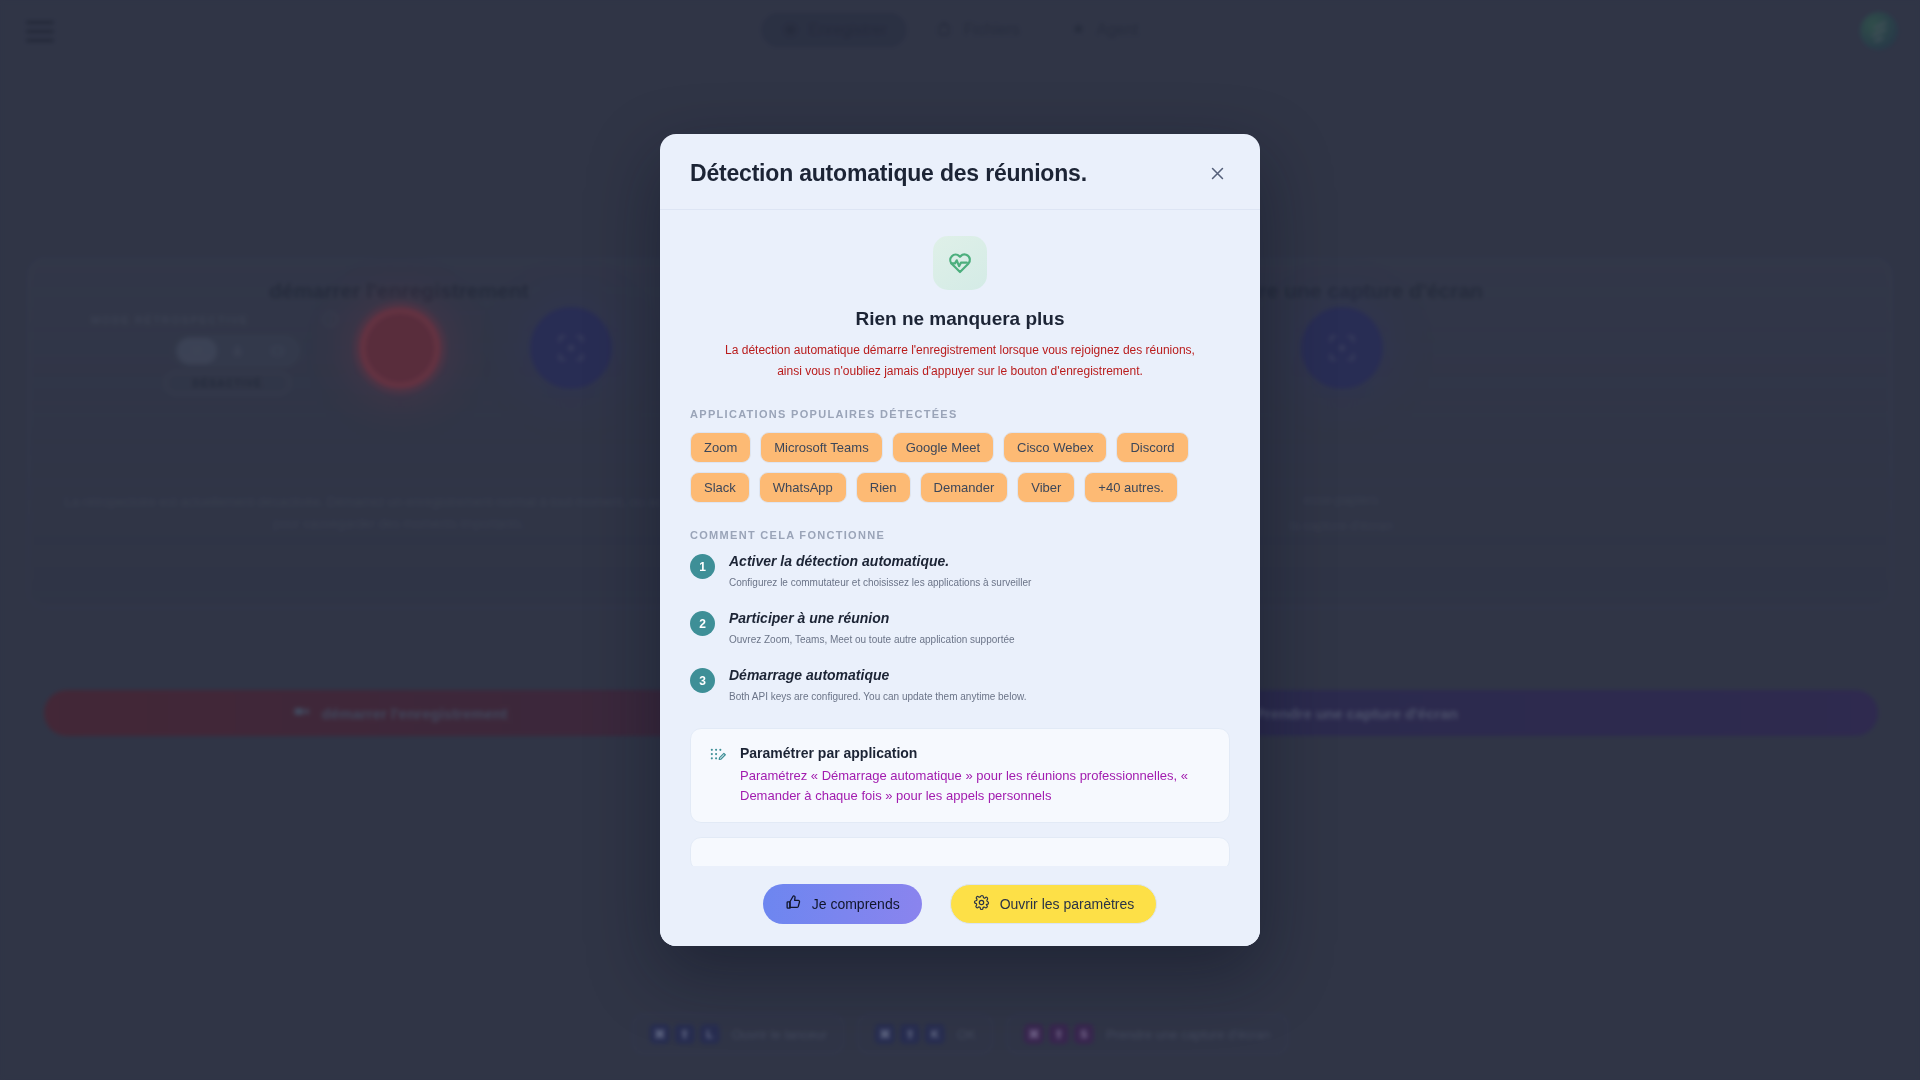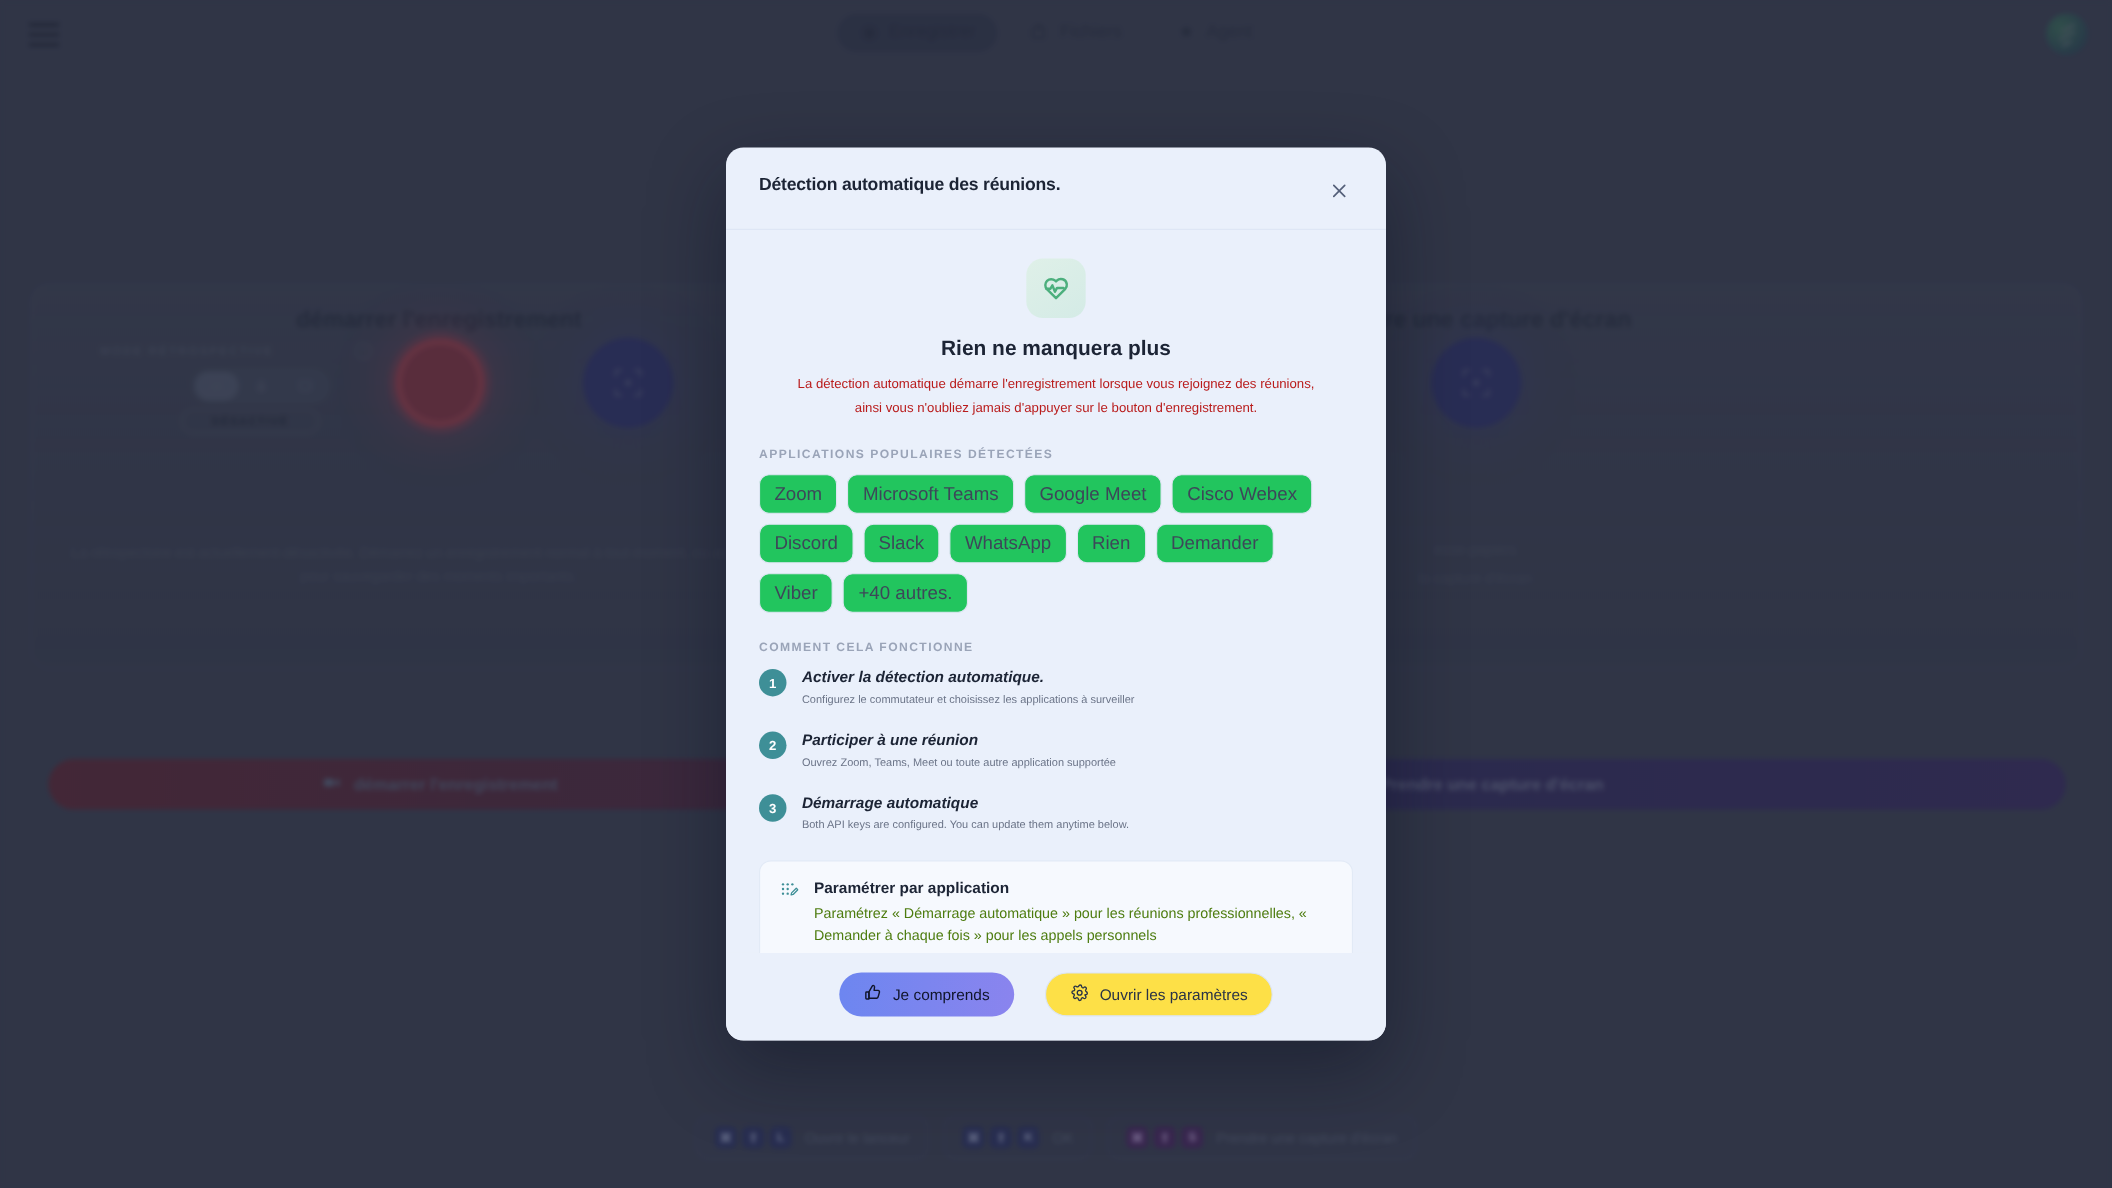--- a/index.html
+++ b/index.html
@@ -182,7 +182,7 @@
     display:flex; align-items:flex-start; justify-content:space-between;
     border-bottom: 1px solid #dde5f4;
   }
-  .m-title { font-size: 16px; font-weight: 700; color:#1c2435; letter-spacing:-.2px; }
+  .m-title { font-size: 23px; font-weight: 700; color:#1c2435; letter-spacing:-.2px; }
   .m-close {
     width: 26px; height: 26px; border: none; background: transparent;
     color:#55607a; cursor:pointer; display:flex; align-items:center; justify-content:center;

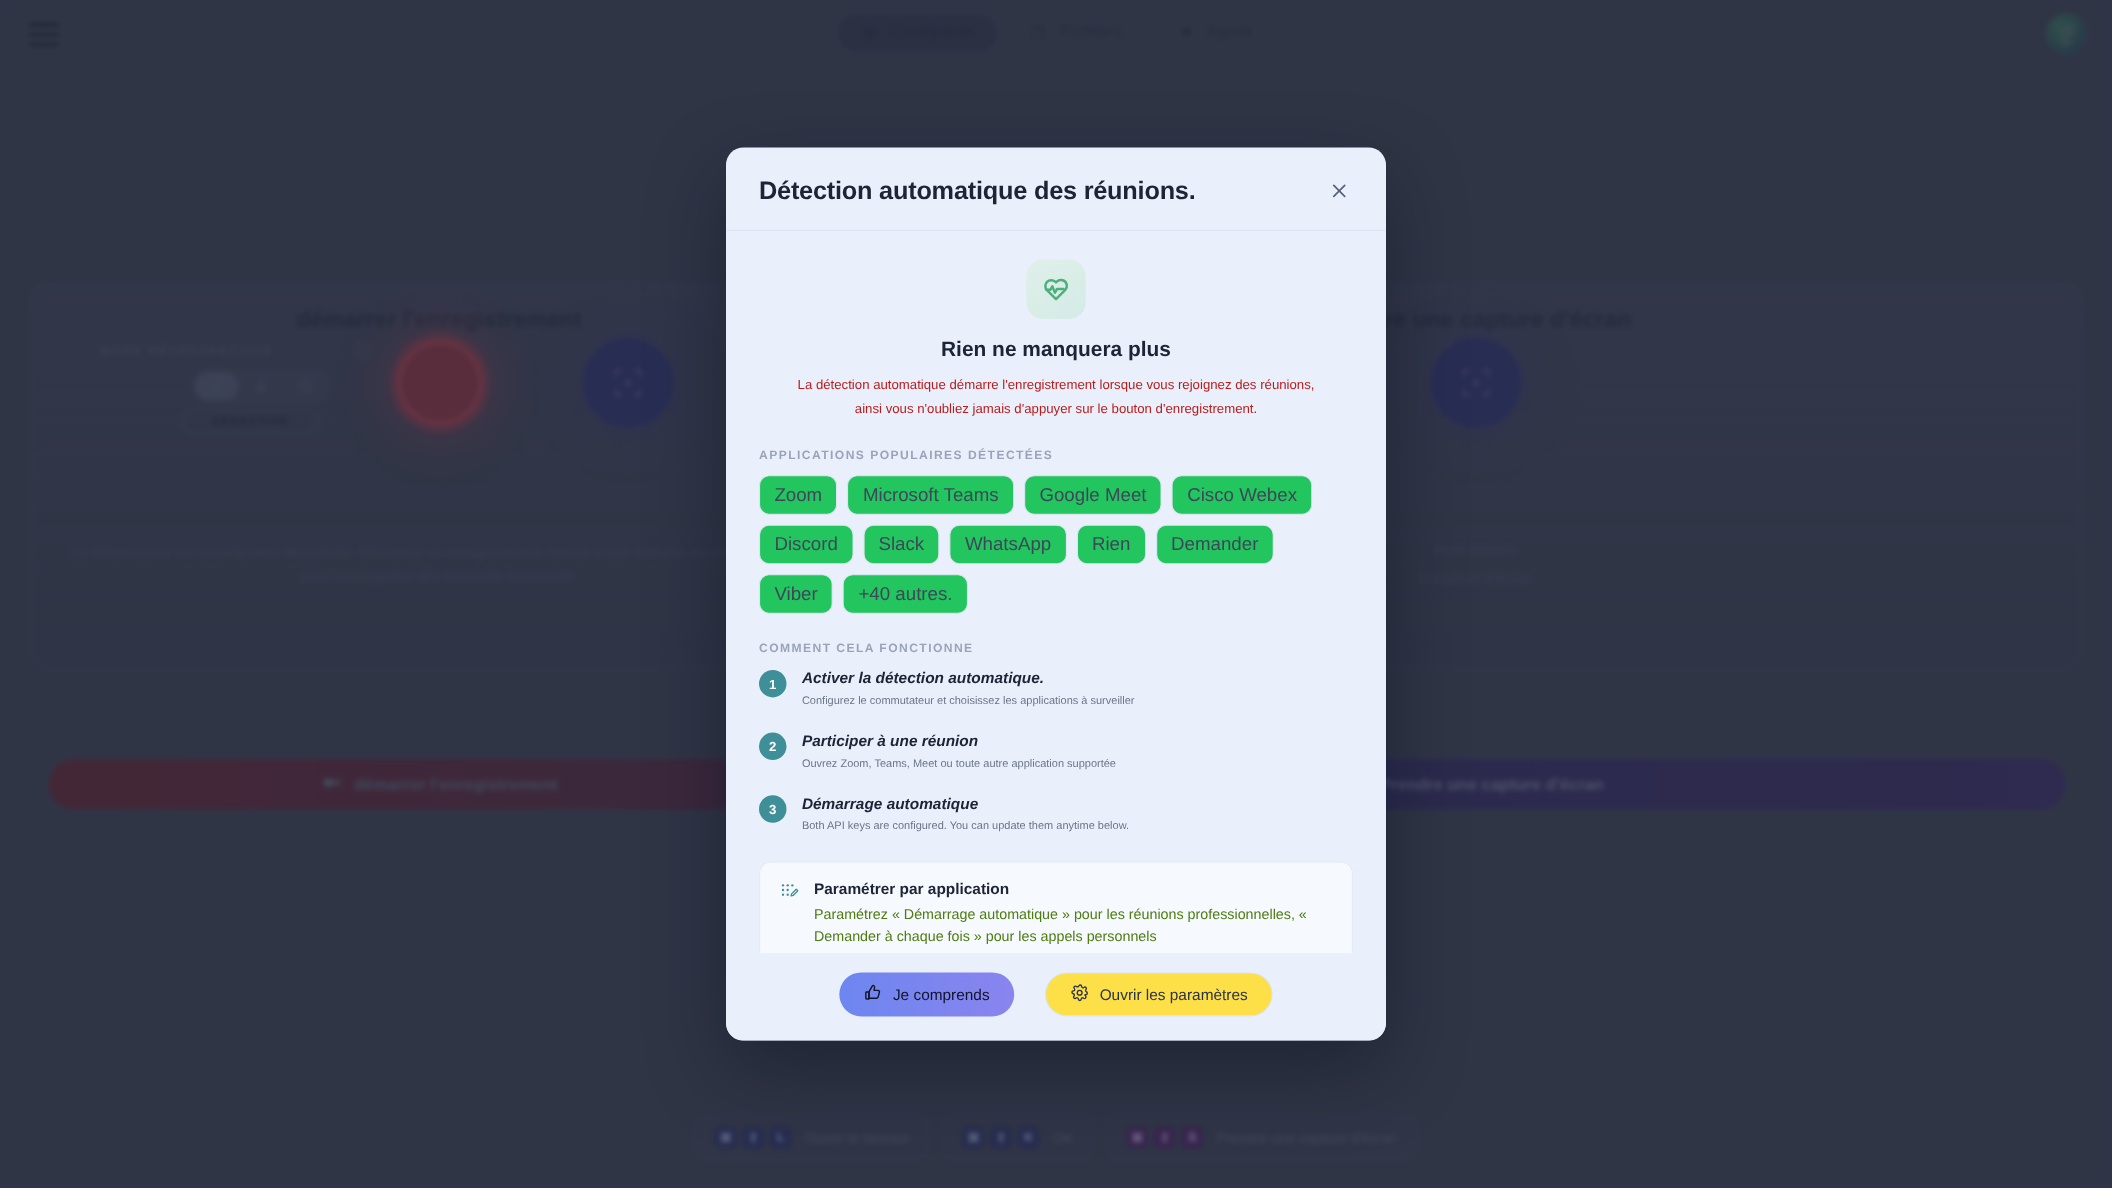--- a/index.html
+++ b/index.html
@@ -217,9 +217,9 @@
   }
   .chips { display:flex; flex-wrap: wrap; gap: 9px; margin-bottom: 26px; }
   .chip {
-    background: #22c55e; border: 1px solid #dde5f2;
+    background: #fdba74; border: 1px solid #dde5f2;
     border-radius: 9px; padding: 7px 13px;
-    font-size: 17px; color:#3d4759;
+    font-size: 13px; color:#3d4759;
   }
 
   .steps { margin-bottom: 22px; }

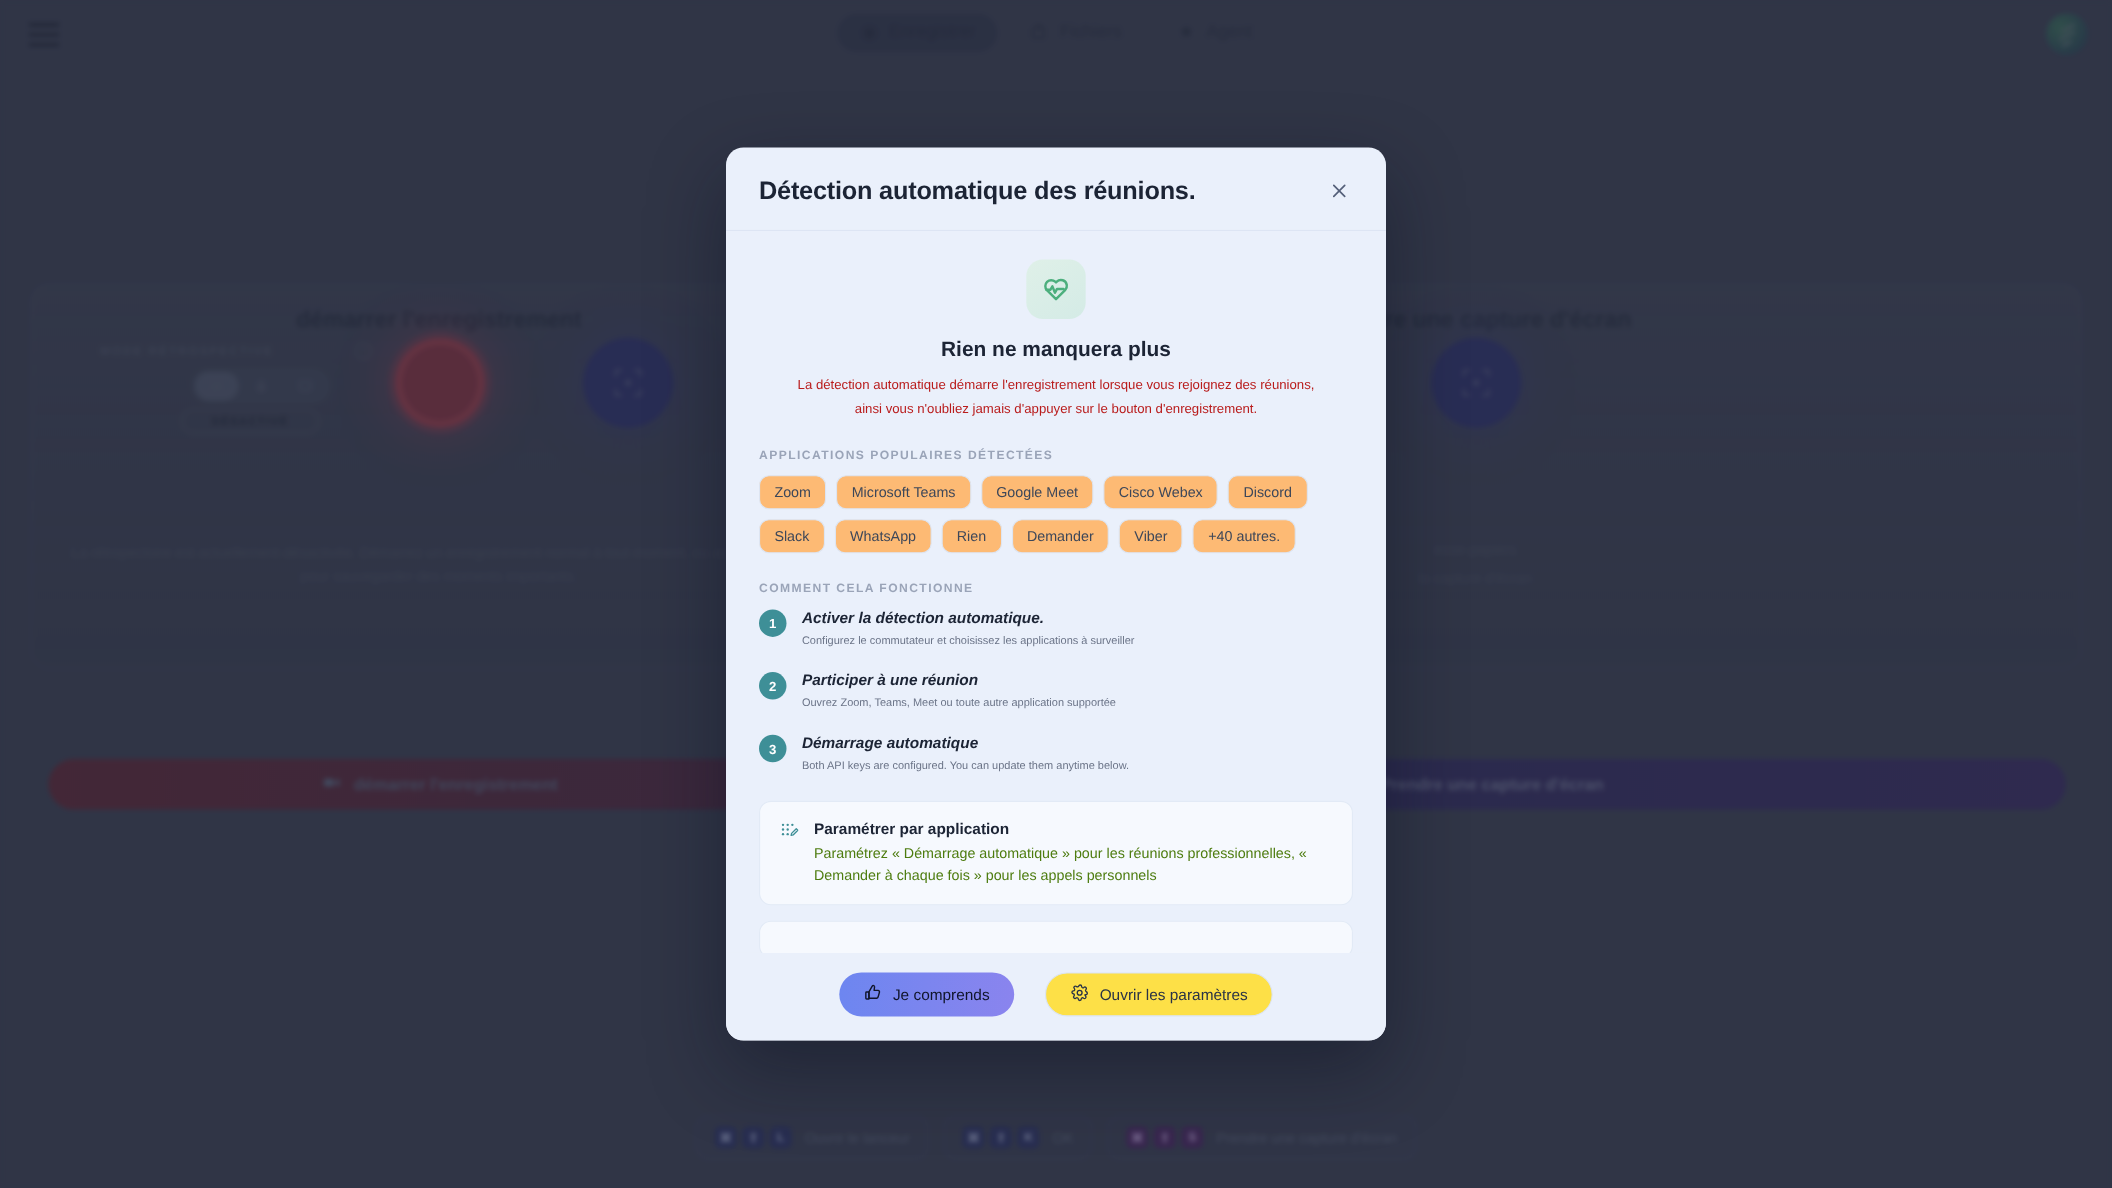--- a/index.html
+++ b/index.html
@@ -241,7 +241,7 @@
   }
   .fc-icon { flex: 0 0 auto; color:#3e8f97; margin-top: 2px; }
   .fc-t { font-size: 14px; font-weight: 700; color:#1c2435; margin-bottom: 5px; }
-  .fc-d { font-size: 13px; color:#4d7c0f; line-height: 20px; }
+  .fc-d { font-size: 13px; color:#a21caf; line-height: 20px; }
 
   .m-foot {
     flex: 0 0 auto; padding: 18px 30px 22px 30px;

